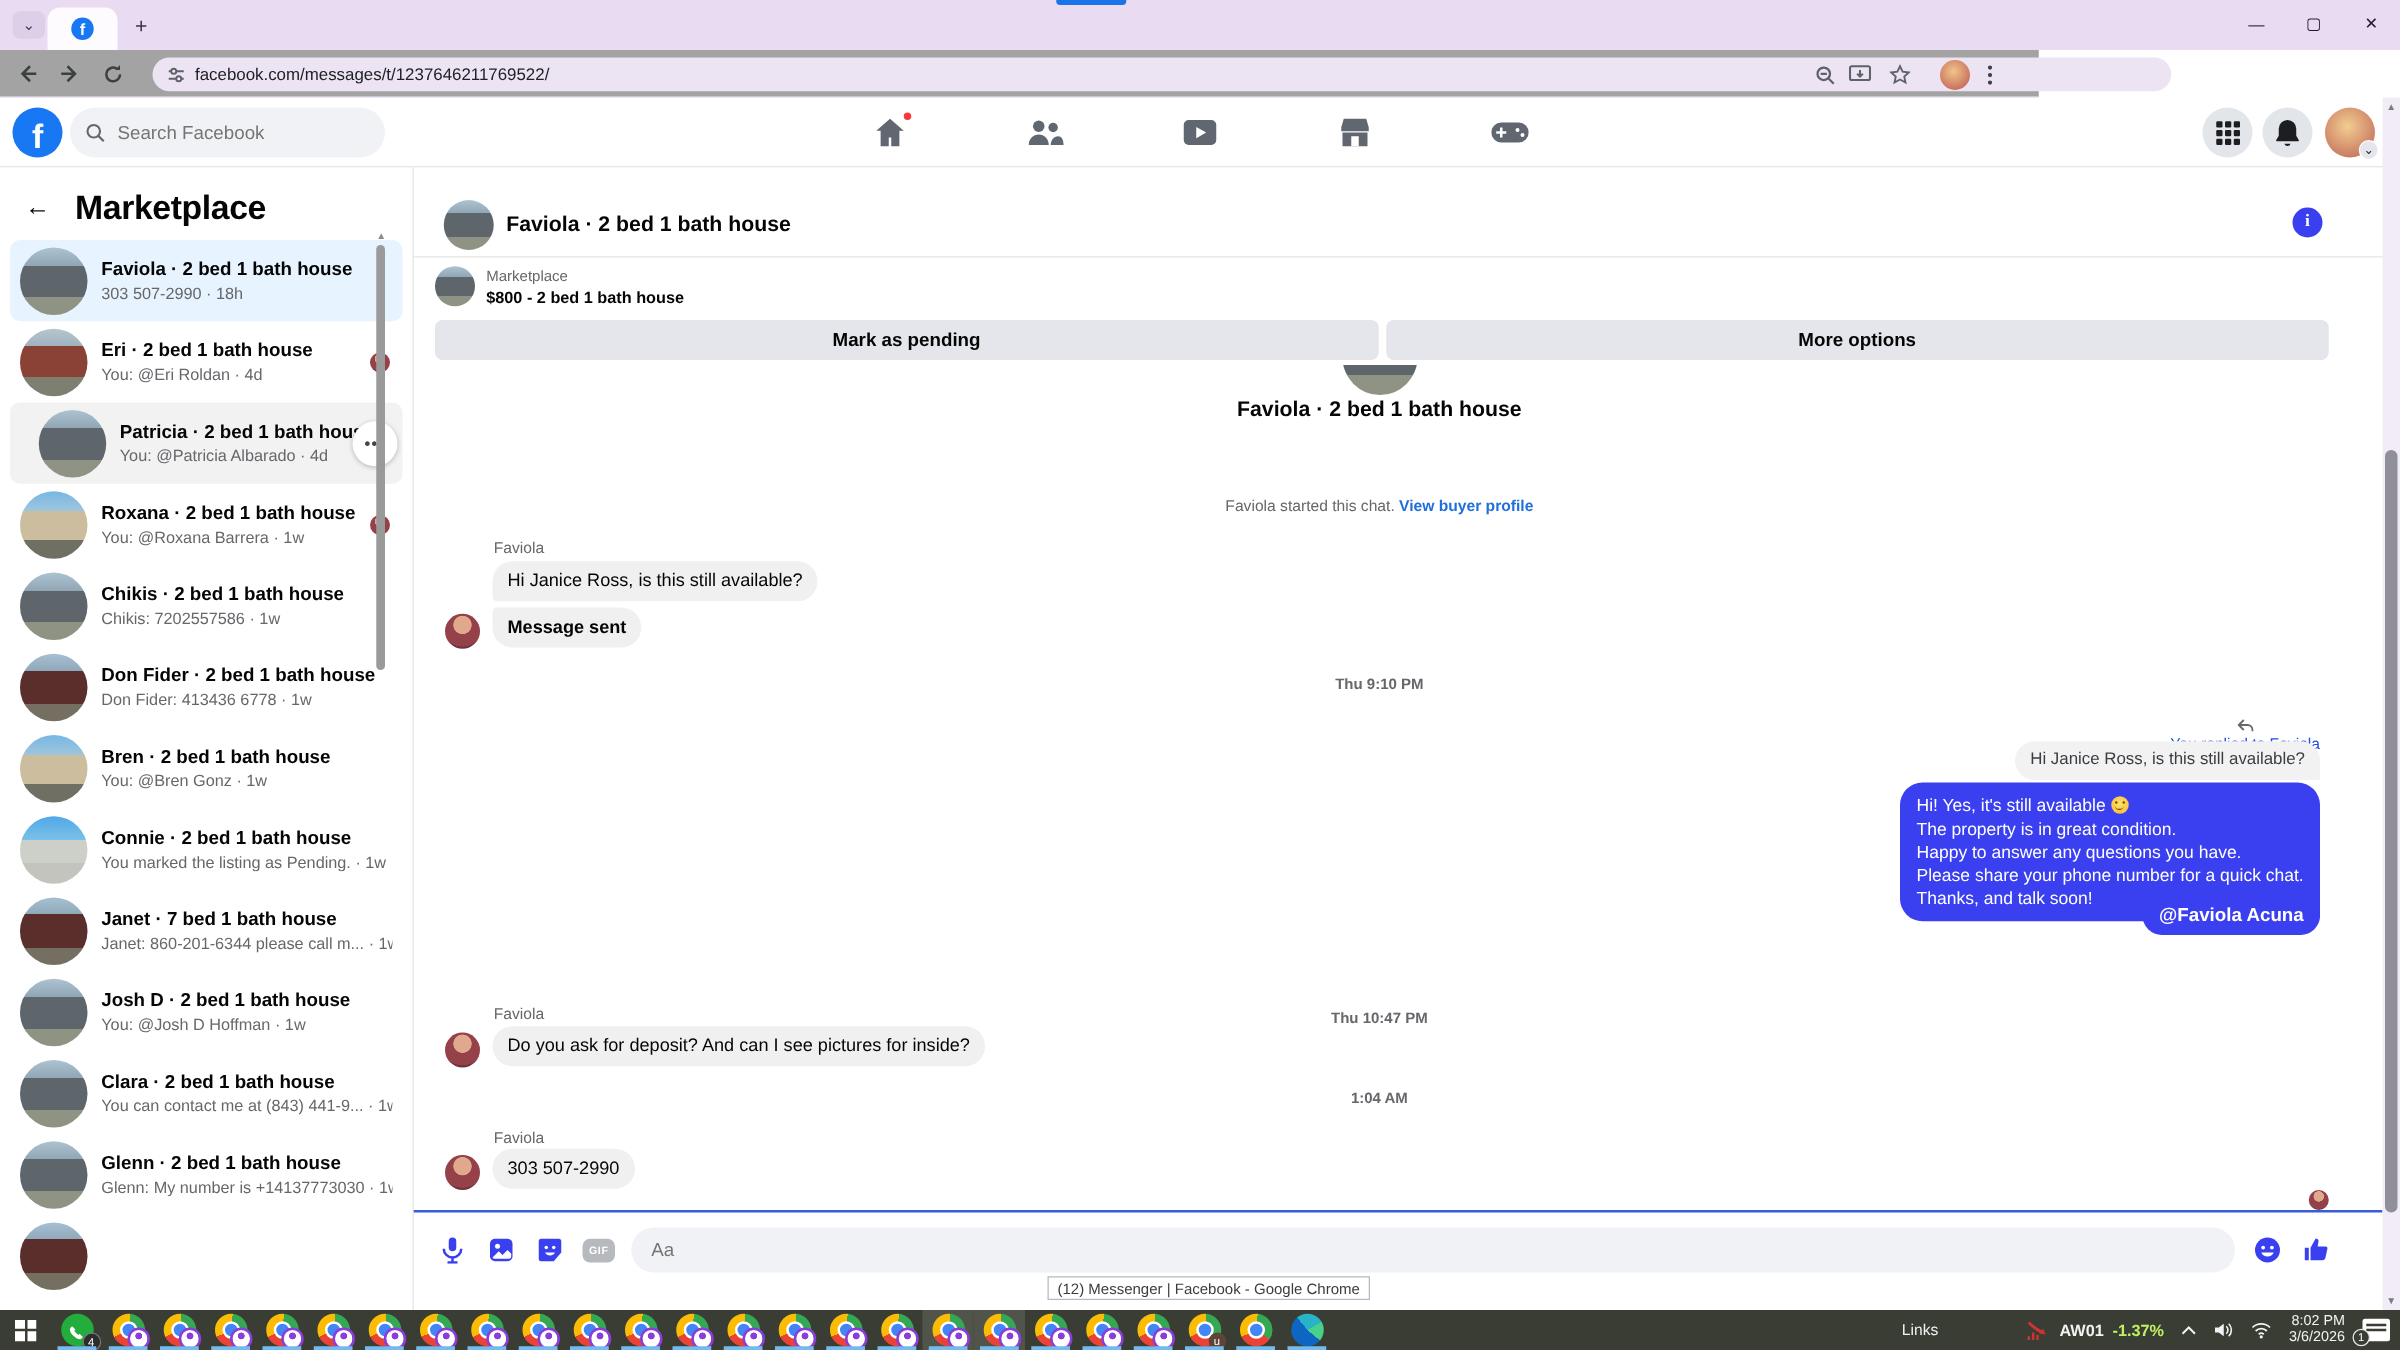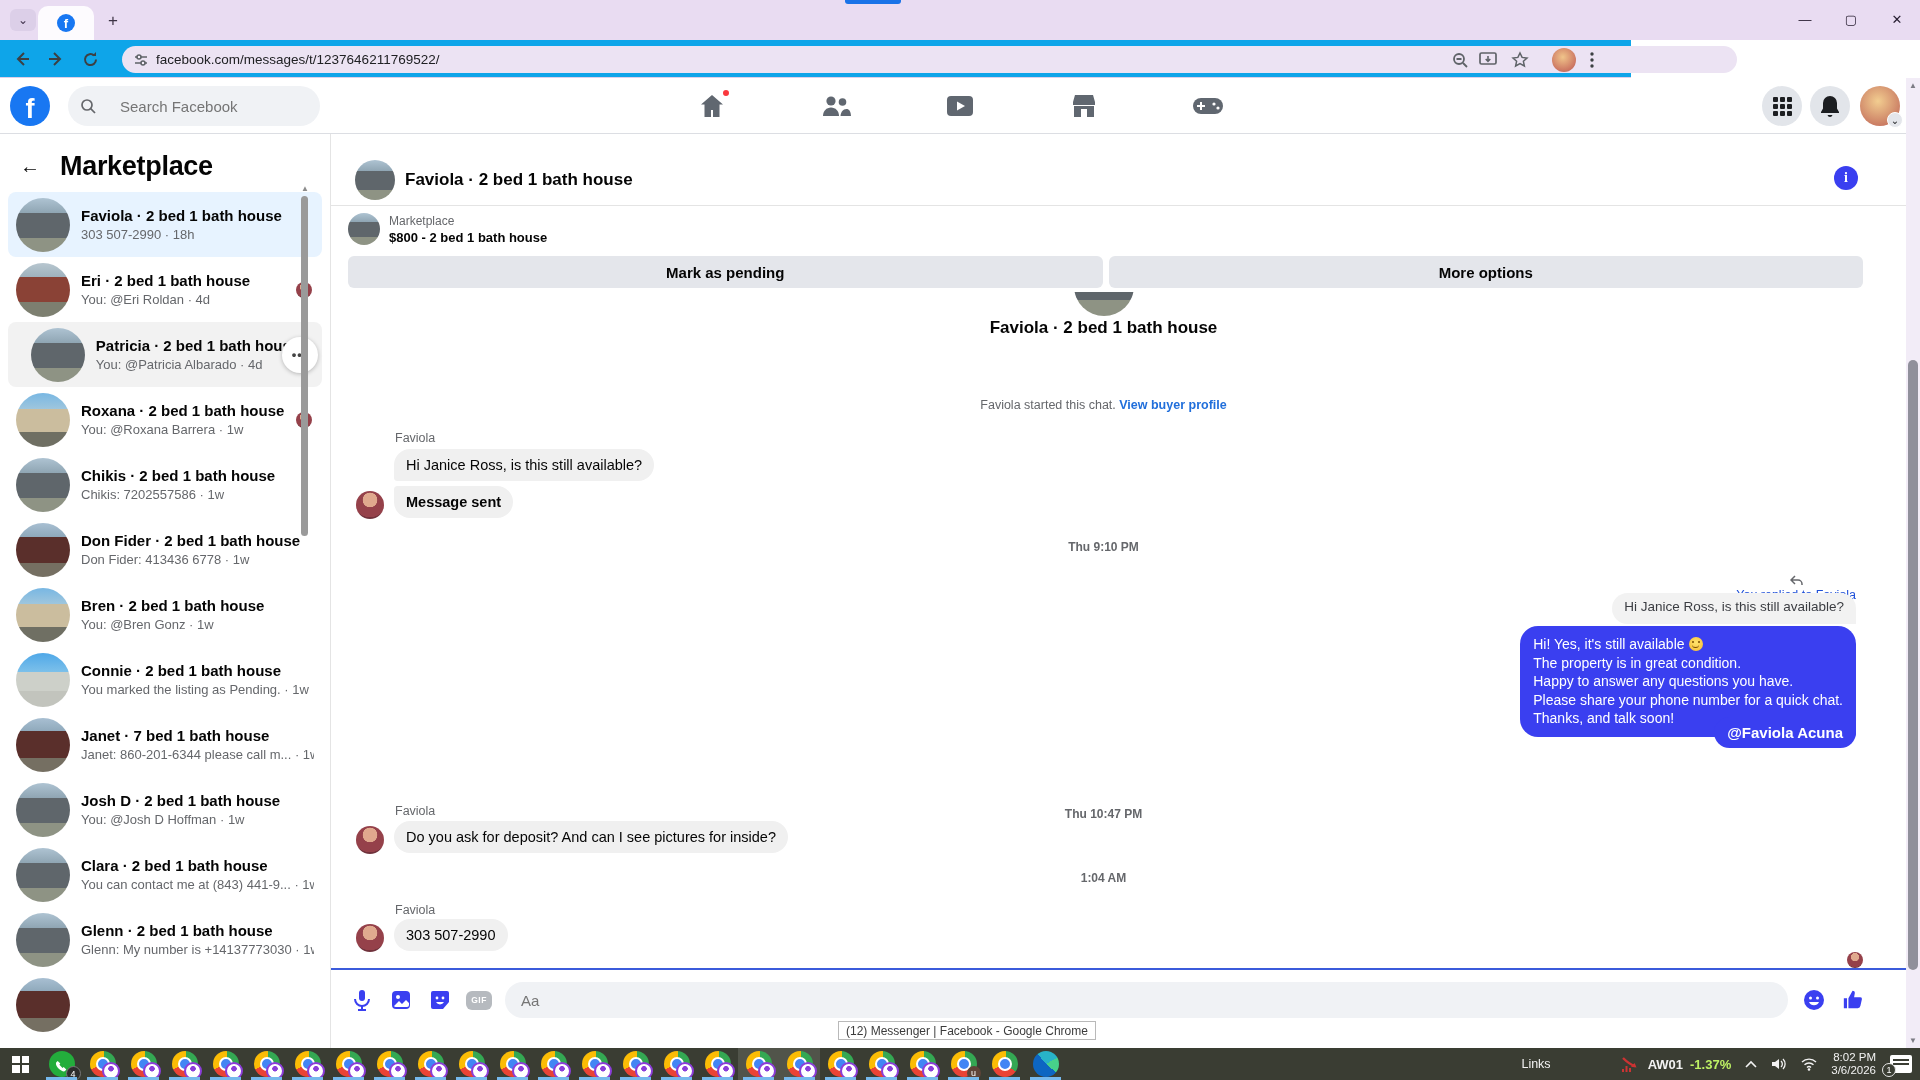--- a/index.html
+++ b/index.html
@@ -19,7 +19,7 @@
     display:flex;align-items:center;justify-content:center;}
   .winctl{position:absolute;top:0;height:38px;width:46px;display:flex;align-items:center;justify-content:center;
     color:#241b2e;font-size:13px;}
-  #toolbar{position:absolute;top:40px;left:0;width:1631px;height:38px;background:#0ea5e9;border-bottom:1px solid #ddd0e8;}
+  #toolbar{position:absolute;top:40px;left:0;width:1631px;height:38px;background:#a3a3a3;border-bottom:1px solid #ddd0e8;}
   .navbtn{position:absolute;top:5px;width:28px;height:28px;display:flex;align-items:center;justify-content:center;}
   .urlpill{position:absolute;top:6px;left:122px;width:1615px;height:27px;background:#ece3f3;border-radius:14px;
     display:flex;align-items:center;padding:0 12px;gap:8px;}

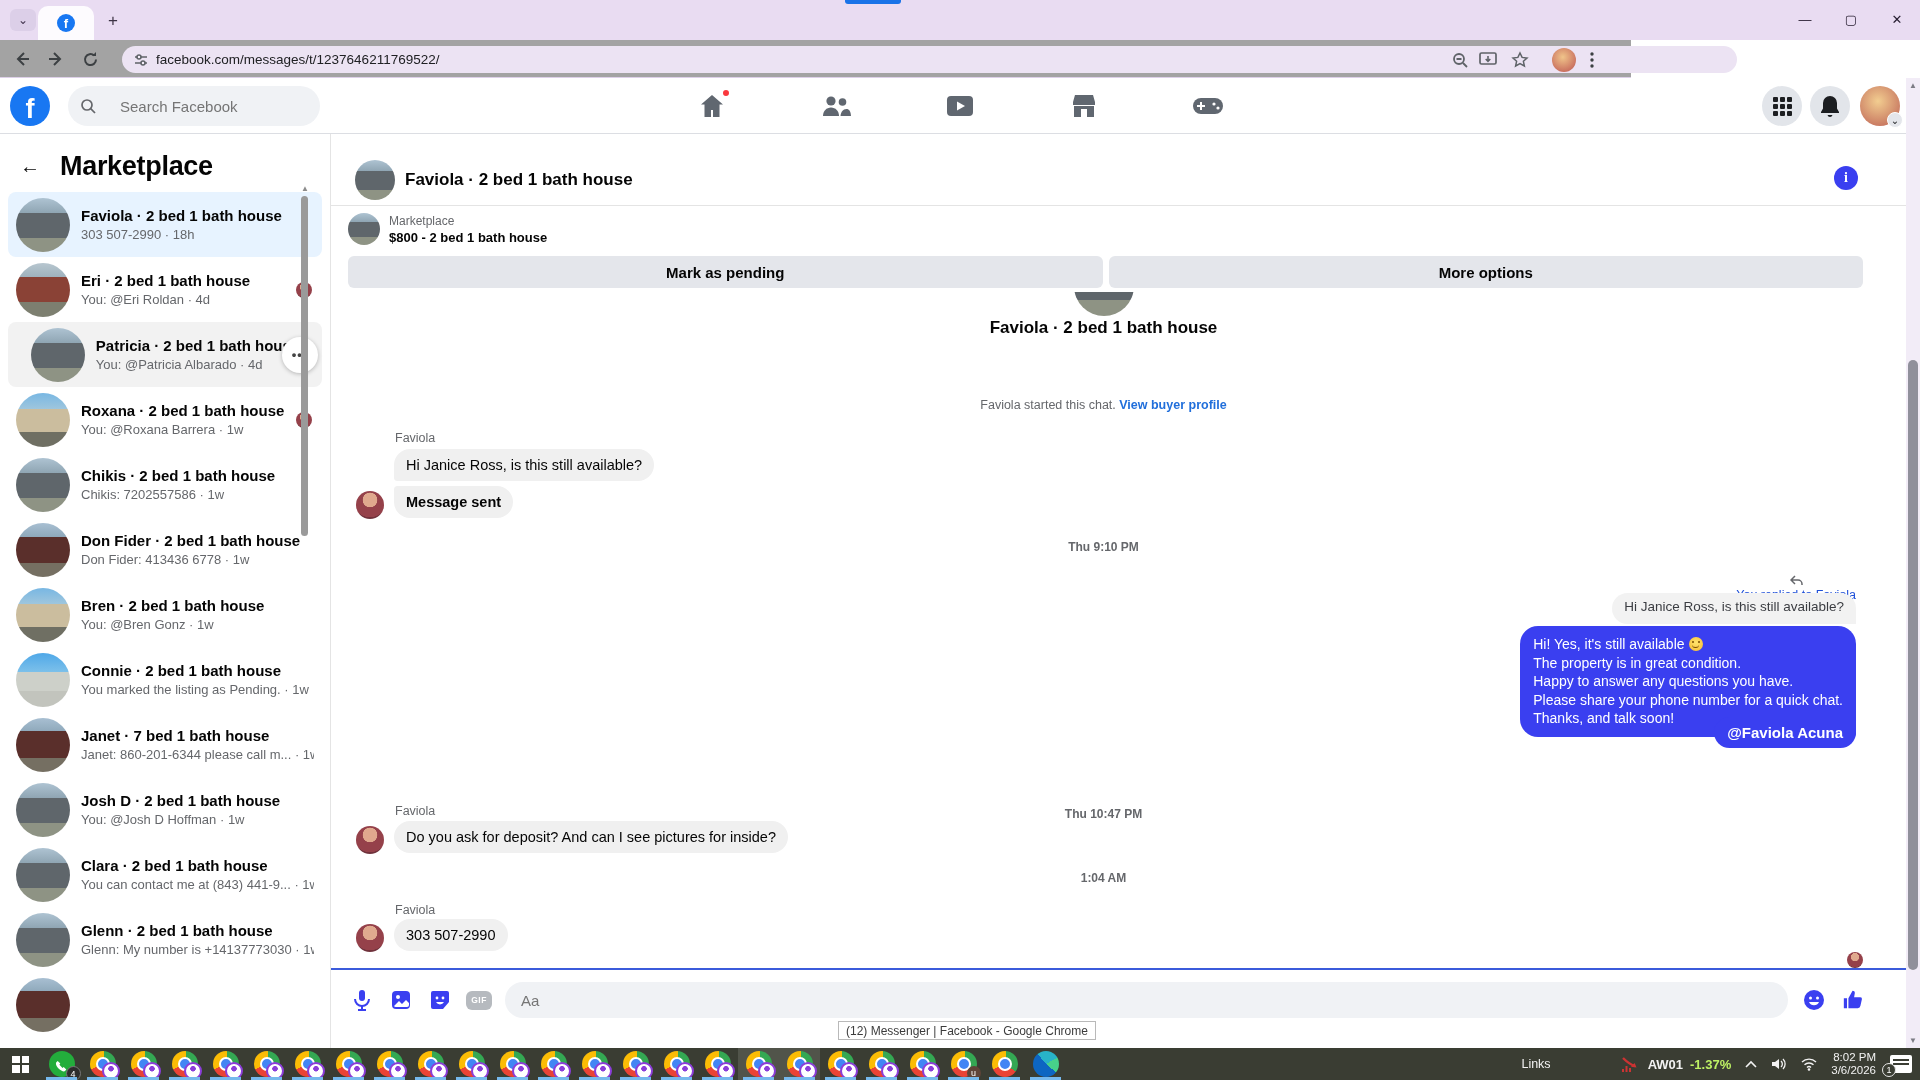--- a/index.html
+++ b/index.html
@@ -32,8 +32,8 @@
   #fbheader{position:absolute;top:78px;left:0;width:1920px;height:56px;background:#fff;border-bottom:1px solid #dcdee3;}
   .fblogo{position:absolute;top:8px;left:10px;width:40px;height:40px;border-radius:50%;background:#1877f2;color:#fff;
     font-weight:700;font-size:27px;display:flex;align-items:flex-end;justify-content:center;line-height:34px;}
-  .fbsearch{position:absolute;top:8px;left:68px;width:252px;height:40px;border-radius:20px;background:#f0f2f5;
-    display:flex;align-items:center;padding:0 12px;gap:8px;justify-content:space-between;}
+  .fbsearch{position:absolute;top:8px;left:56px;width:252px;height:40px;border-radius:20px;background:#f0f2f5;
+    display:flex;align-items:center;padding:0 12px;gap:8px;}
   .fbsearch input{border:0;background:transparent;outline:none;font-size:15px;color:#65676b;font-family:inherit;width:190px;}
   .fbnav{position:absolute;top:8px;left:50%;transform:translateX(-50%);display:flex;gap:94px;align-items:center;height:40px;}
   .fbnav .nicon{position:relative;width:30px;height:30px;display:flex;align-items:center;justify-content:center;}

